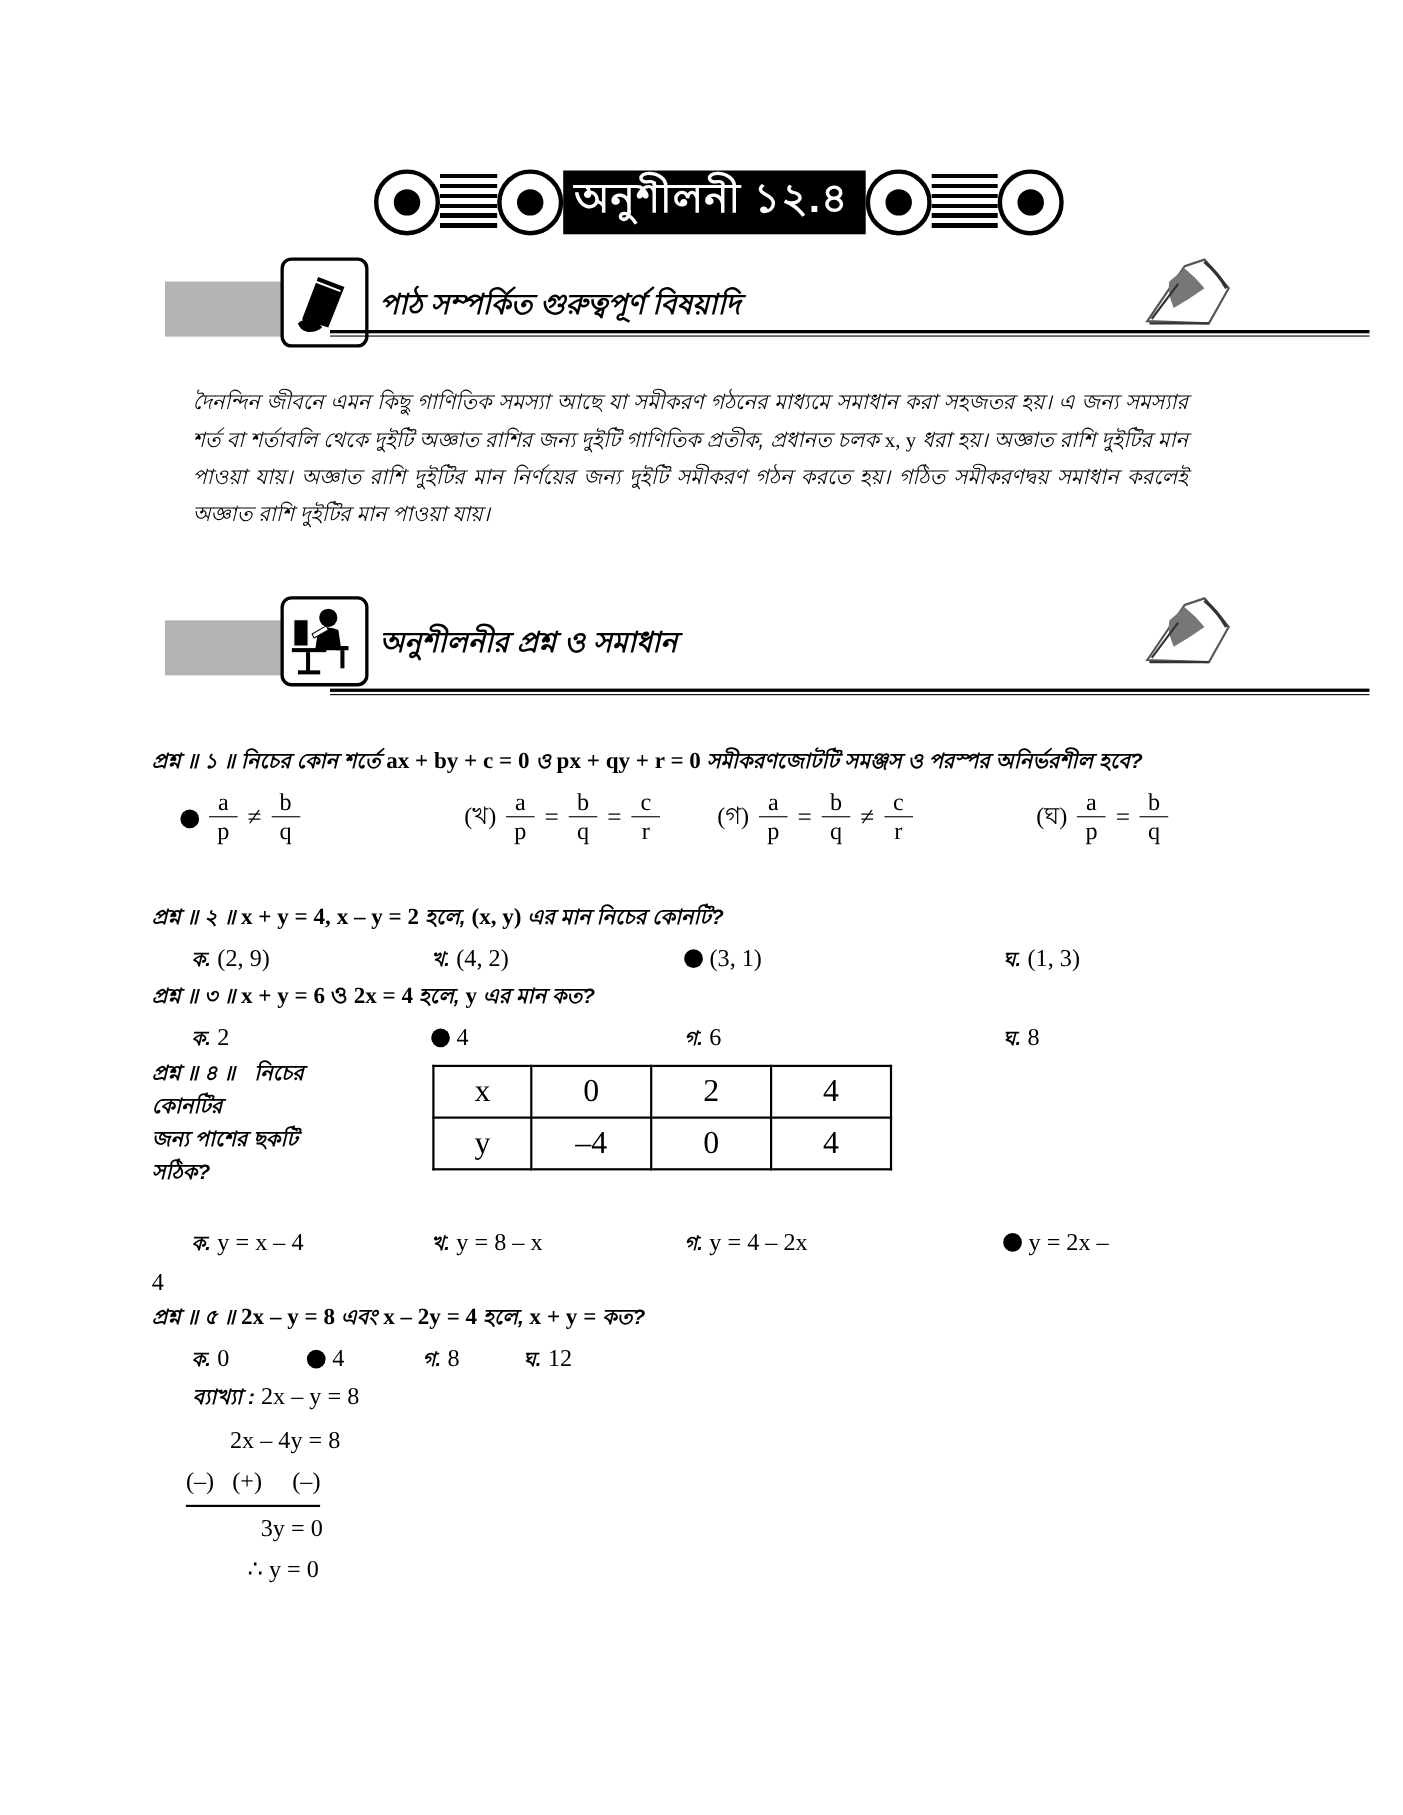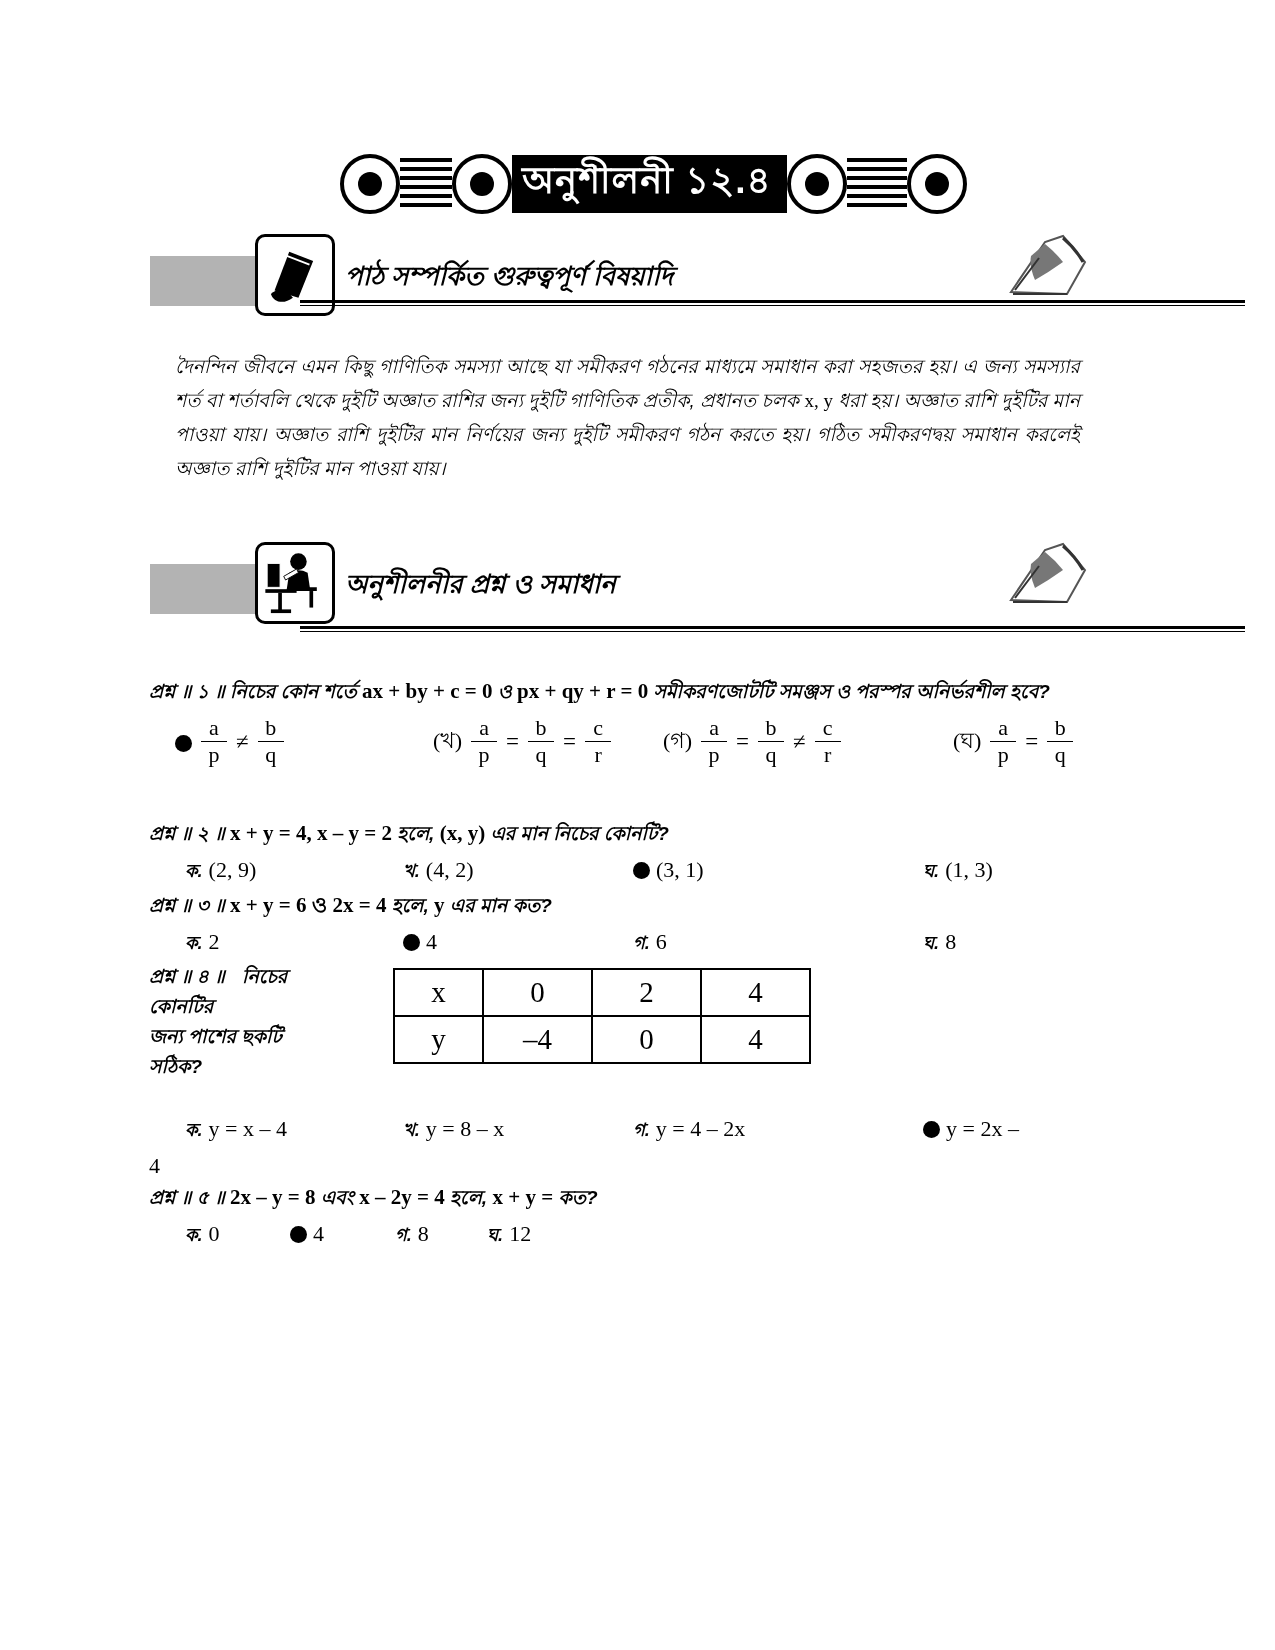--- a/index.html
+++ b/index.html
@@ -39,7 +39,7 @@
   }
 
   
-  .sechead{position:absolute;left:150px;width:945px;height:62px;}
+  .sechead{position:absolute;left:150px;width:945px;height:62px;padding-left:32px;}
   .graybox{
     position:absolute;left:0;top:8px;width:150px;height:50px;
     background:#b3b3b3;

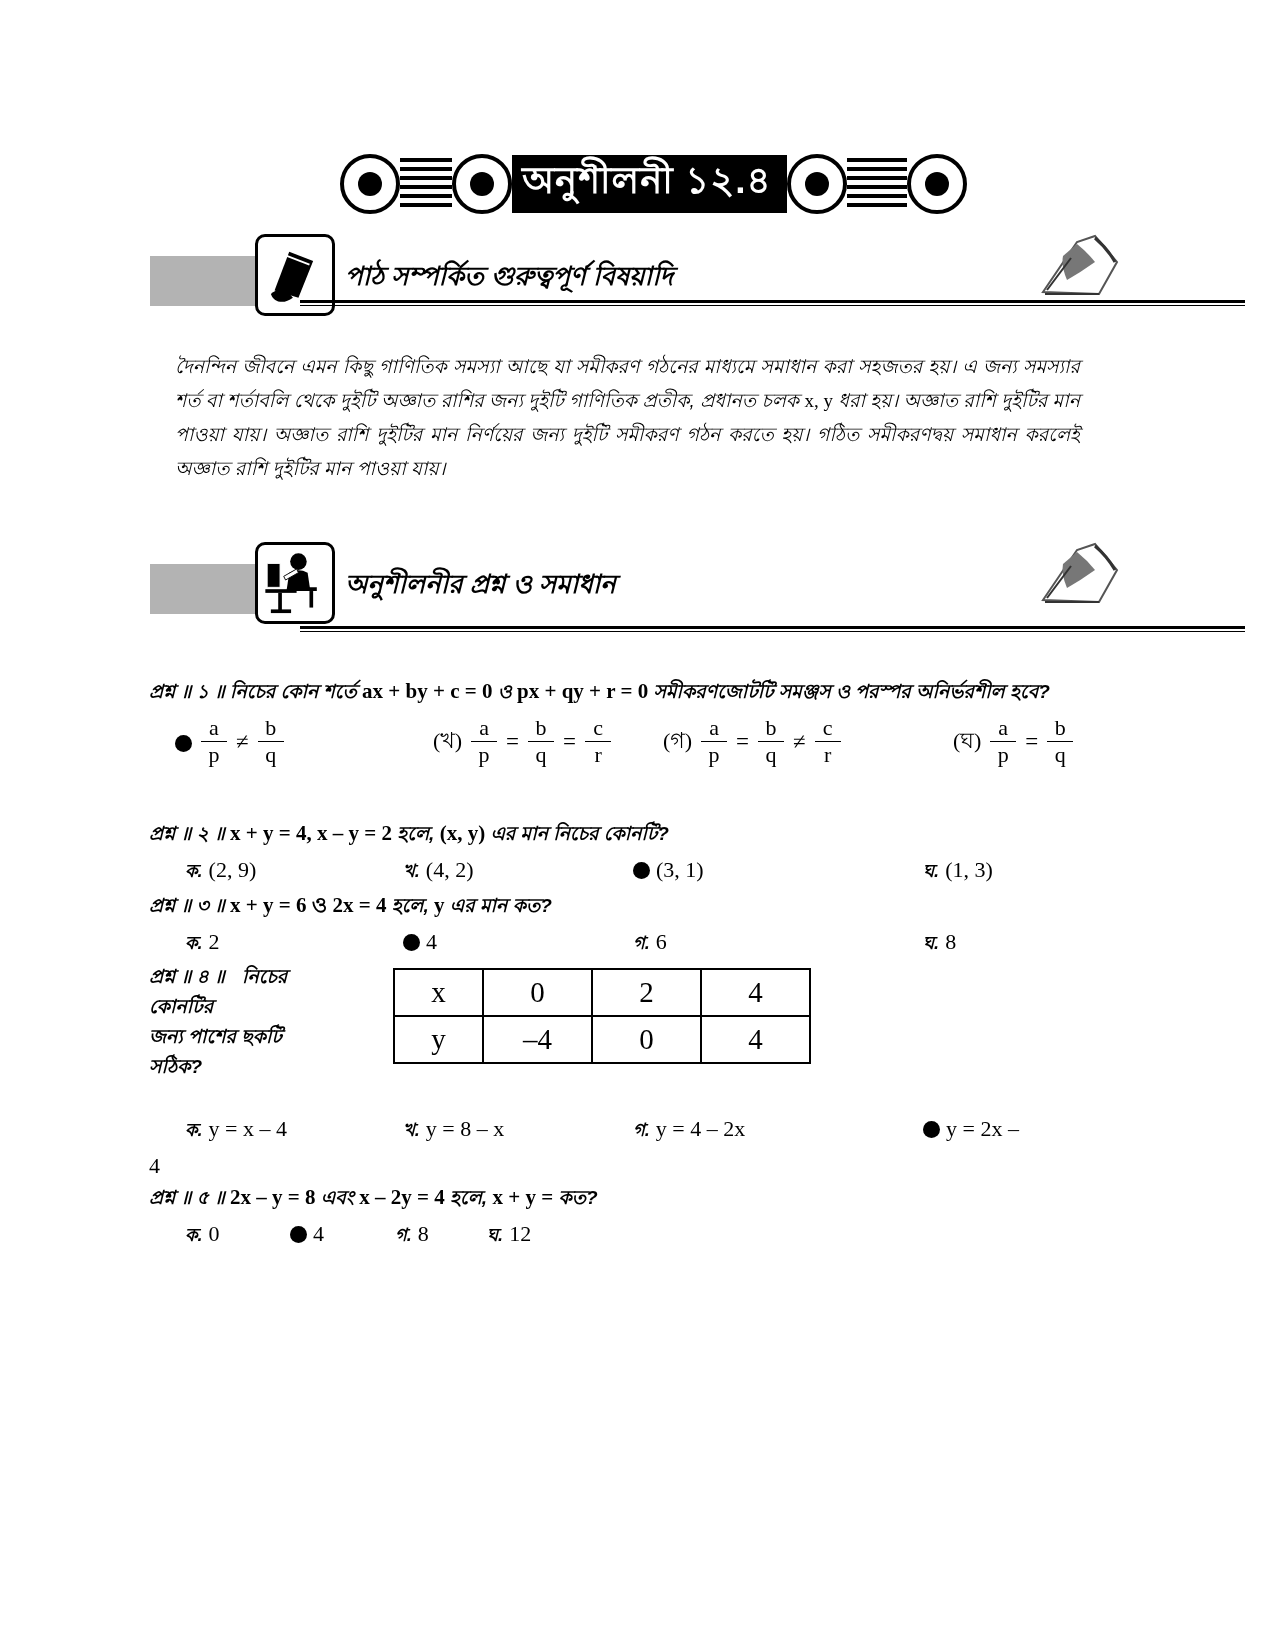--- a/index.html
+++ b/index.html
@@ -79,7 +79,7 @@
   .para .mathv{font-family:"Liberation Serif", serif;font-style:normal;}
 
   
-  .qblock{position:absolute;left:149px;width:950px;}
+  .qblock{position:absolute;left:138px;width:950px;}
   .qline{
     font-family:"Liberation Sans", sans-serif;
     font-size:19px;font-weight:bold;font-style:italic;

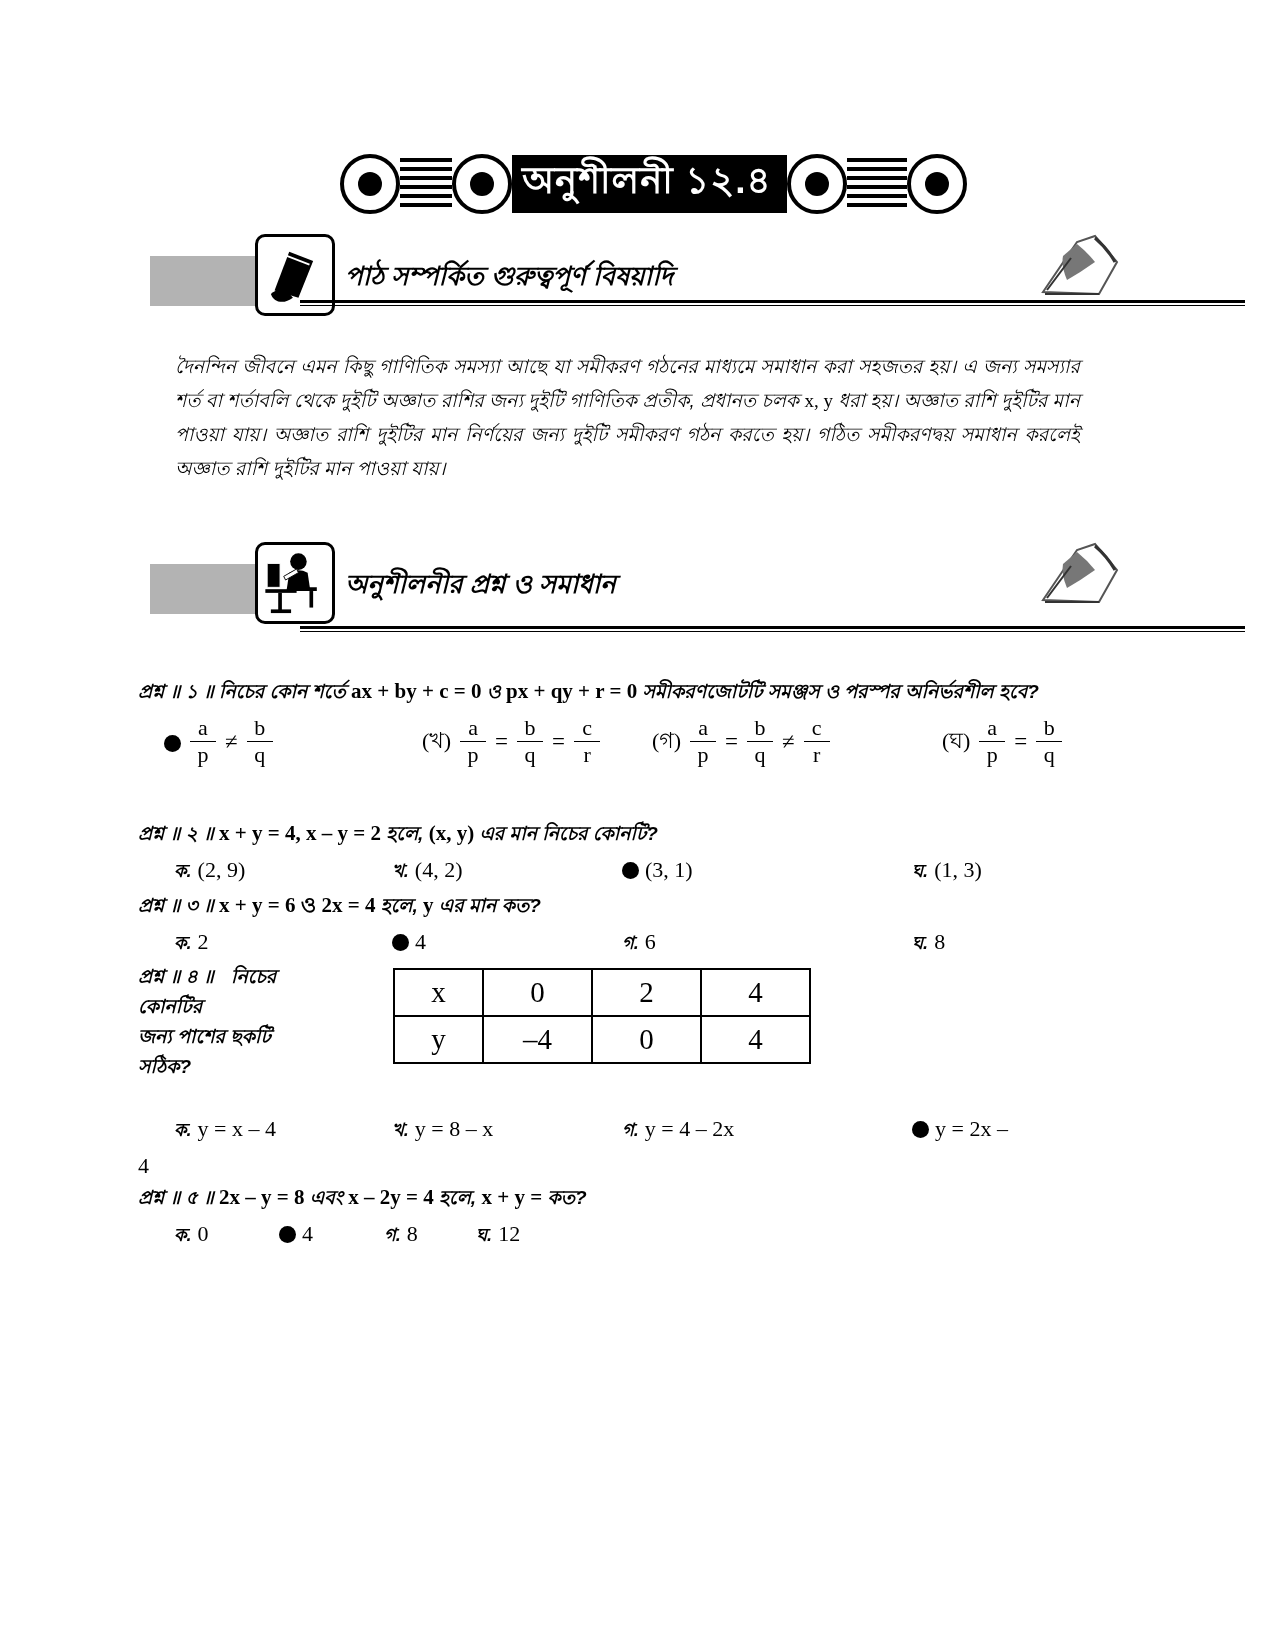--- a/index.html
+++ b/index.html
@@ -417,6 +417,18 @@
     </div>
   </div>
 
+  <div class="explain" style="top:1250px;">
+    <div>
+      <span class="exlabel">ব্যাখ্যা :</span>
+      <span>2x – y = 8</span>
+    </div>
+    <div style="margin-left:34px;">2x – 4y = 8</div>
+    <div style="margin-left:-6px;">
+      <span class="signrow exline">(–)   (+)     (–)</span>
+    </div>
+    <div style="margin-left:62px;">3y = 0</div>
+    <div style="margin-left:50px;">∴ y = 0</div>
+  </div>
 
 </div>
 

